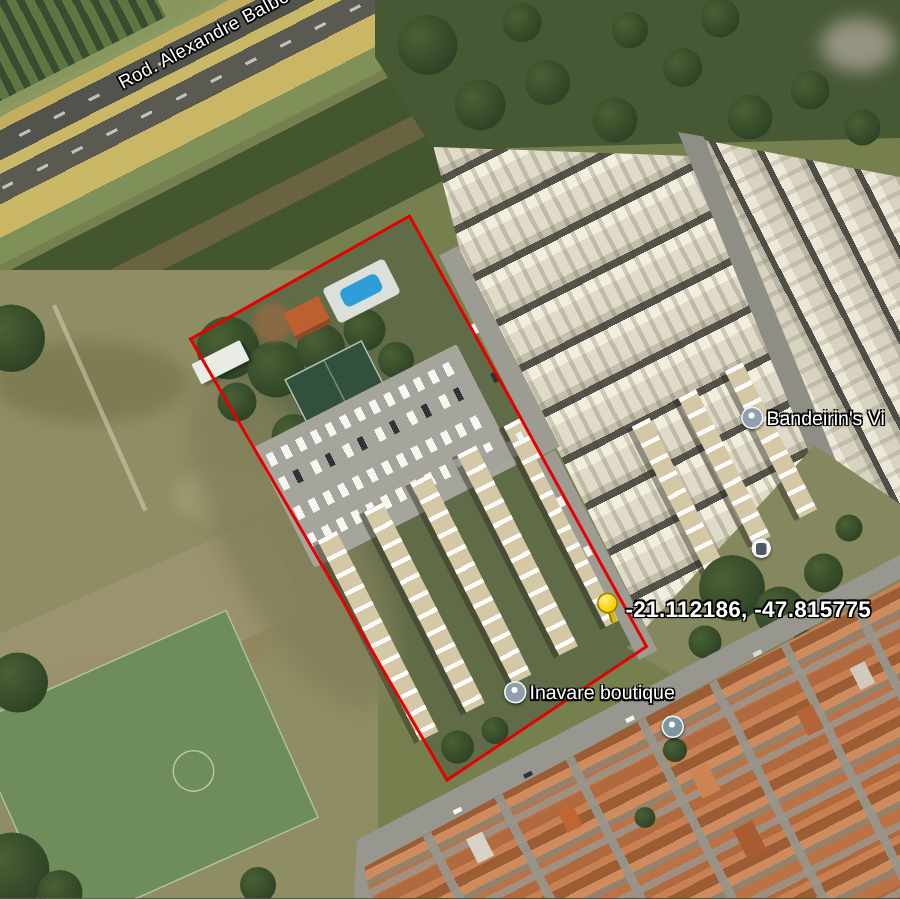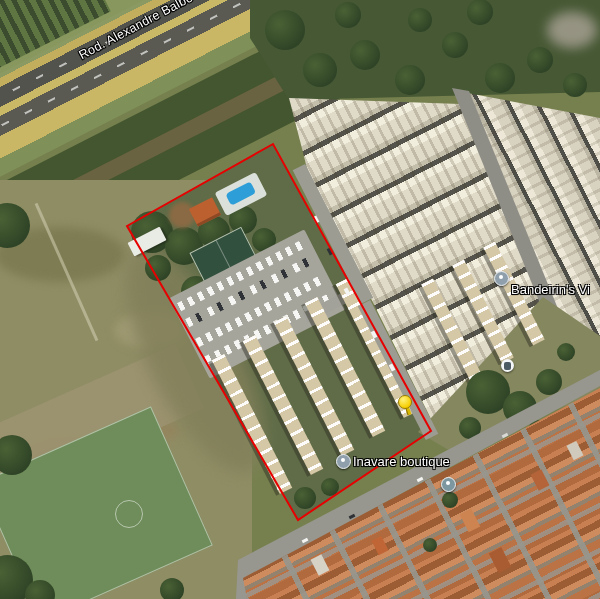--- a/index.html
+++ b/index.html
@@ -184,7 +184,7 @@
               transform:rotate(-28deg);transform-origin:0 50%;">Rod. Alexandre Balbo</div>
 
   <span class="poi" style="left:494px;top:271px;"></span>
-  <div class="map-label" style="left:511px;top:283px;">Bandeirin's Vi</div>
+  <div class="map-label" style="left:511px;top:272px;">Bandeirin's Vi</div>
 
   <span class="poi" style="left:336px;top:454px;"></span>
   <div class="map-label" style="left:353px;top:455px;">Inavare boutique</div>

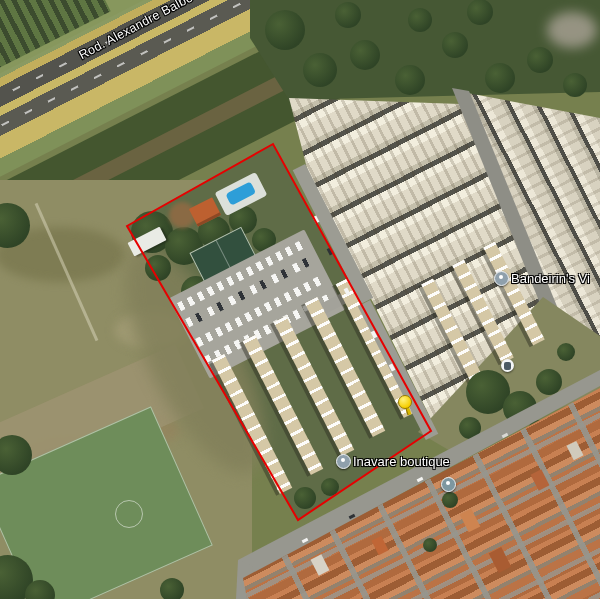--- a/index.html
+++ b/index.html
@@ -201,6 +201,7 @@
     <div class="abs" style="left:2px;top:1px;width:12px;height:12px;border-radius:50%;
                 background:radial-gradient(circle at 35% 30%, #fff27a, #f6ce00 70%);border:1px solid #9a7d00;"></div>
   </div>
+  <div class="map-label" style="left:417px;top:399px;font-size:15px;font-weight:700;letter-spacing:.2px;">-21.112186, -47.815775</div>
 
 </div>
 

